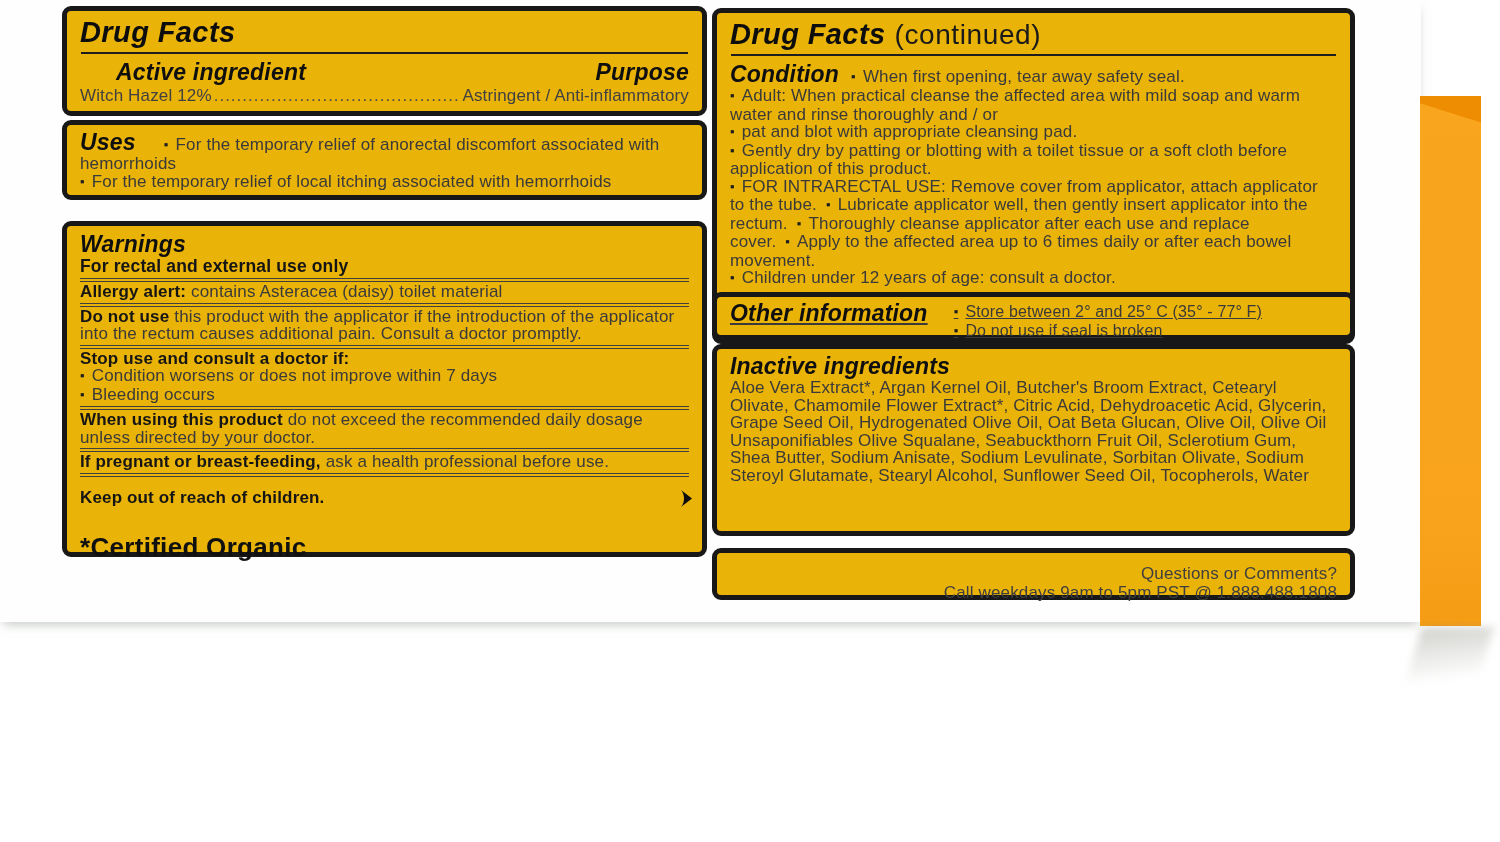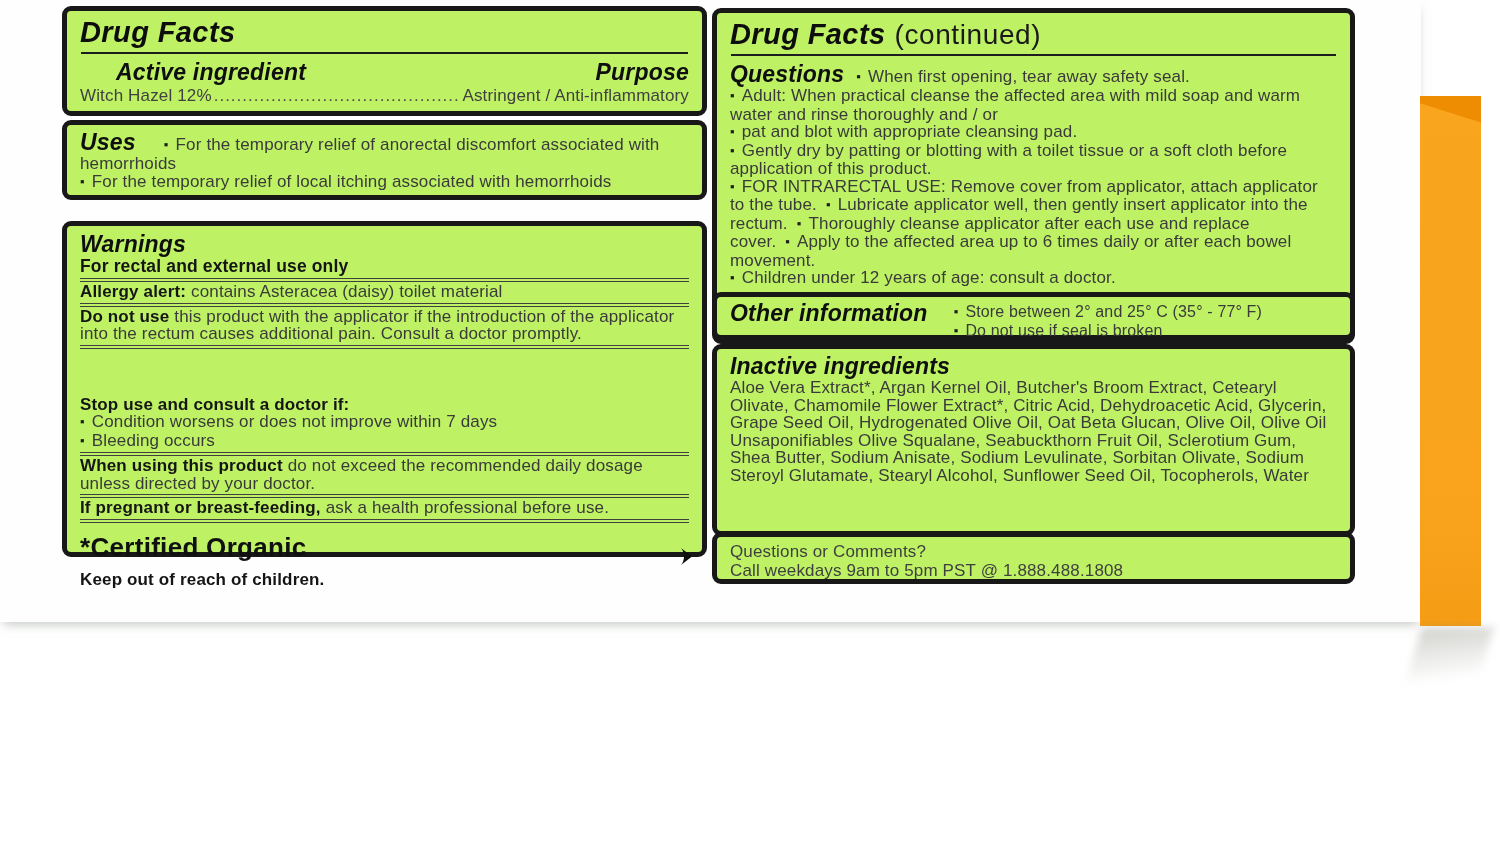--- a/index.html
+++ b/index.html
@@ -18,7 +18,7 @@
   
   .box{
     position:absolute;box-sizing:border-box;
-    background:#bef264;border:5px solid #181818;border-radius:9px;
+    background:#eab308;border:5px solid #181818;border-radius:9px;
     padding:5px 13px 4px;
     font-size:17px;line-height:17.5px;letter-spacing:.15px;
   }

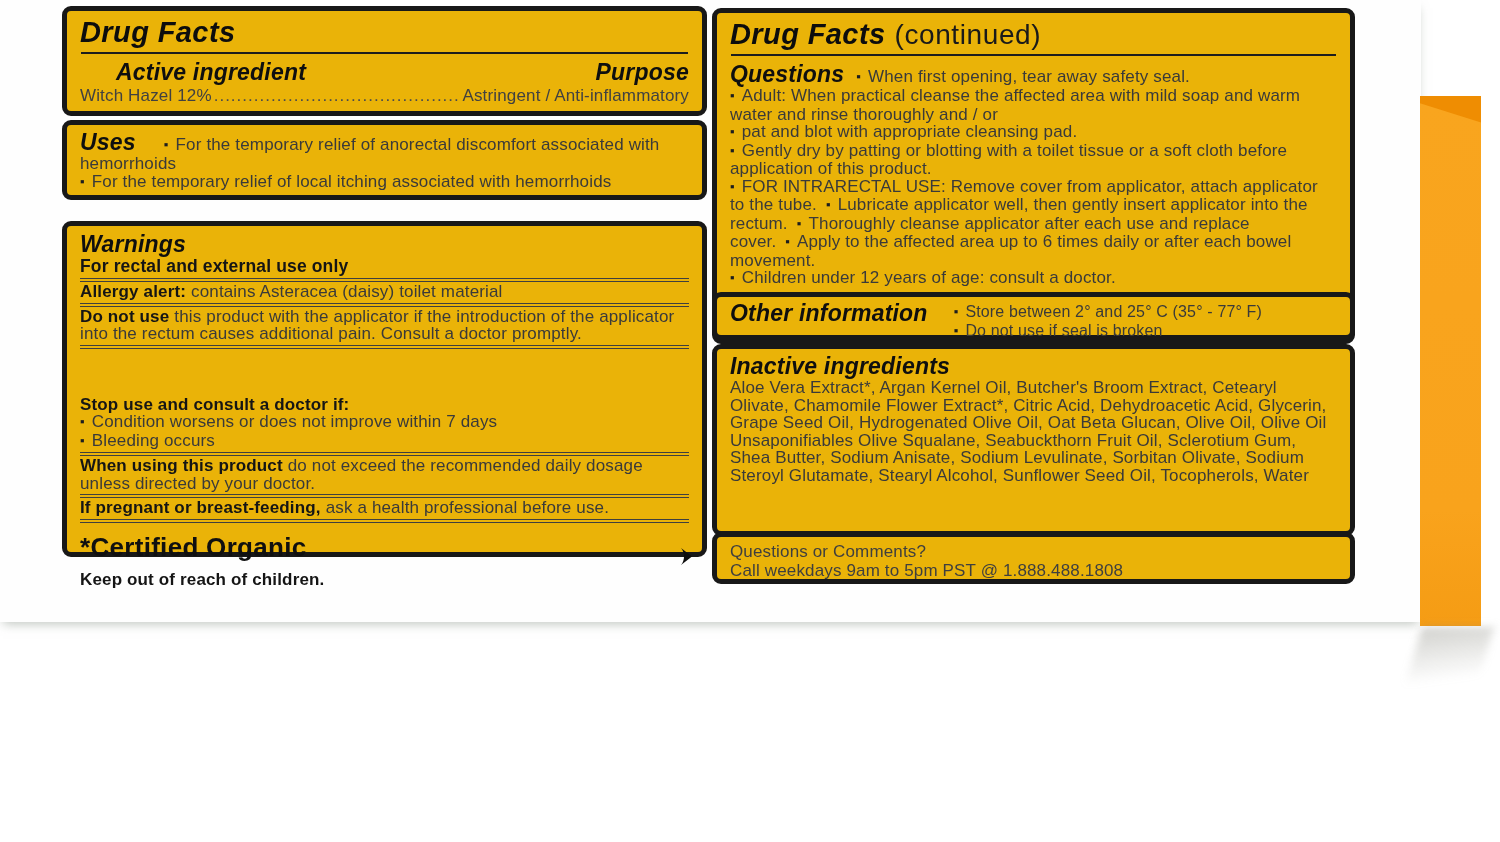--- a/index.html
+++ b/index.html
@@ -148,7 +148,7 @@
   </div>
   <div class="title-rule"></div>
   <p class="para">
-    <span class="h2 dir-head">Questions</span><span class="ib">When first opening, tear away safety seal.</span>
+    <span class="h2 dir-head">Condition</span><span class="ib">When first opening, tear away safety seal.</span>
   </p>
   <p class="para"><span class="ib">Adult: When practical cleanse the affected area with mild soap and warm water and rinse thoroughly and / or</span></p>
   <p class="para"><span class="ib">pat and blot with appropriate cleansing pad.</span></p>

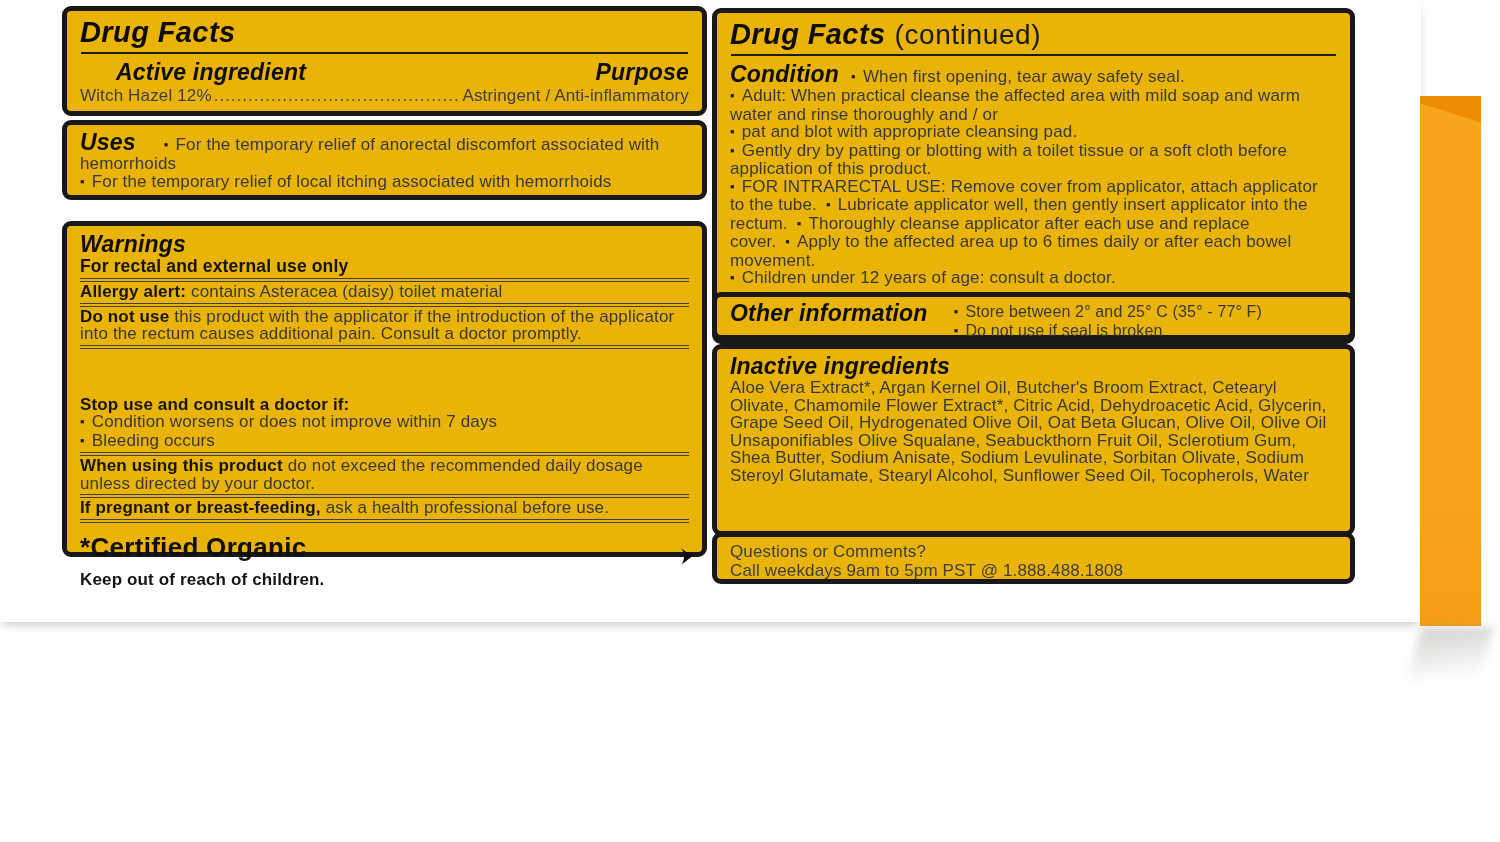--- a/index.html
+++ b/index.html
@@ -36,7 +36,7 @@
   .title-cont{font-size:28px;font-weight:400;font-style:normal;color:#1a1a1a;margin-left:9px;letter-spacing:.6px;}
   .title-rule{height:2px;background:#1d1d1d;margin:4px 1px 6px;}
   .h2{font-size:23px;line-height:25px;font-weight:bold;font-style:italic;color:#0f0f0f;letter-spacing:.2px;}
-  .b{font-weight:bold;color:#151515;margin-right:5px;margin-top:46px;}
+  .b{font-weight:bold;color:#151515;margin-right:5px;}
   .bold-line{font-weight:bold;color:#151515;font-size:17.5px;line-height:19px;}
   
   .ib::before{content:"▪";font-size:13px;margin-right:7px;position:relative;top:-1px;color:#1e1e1e;}

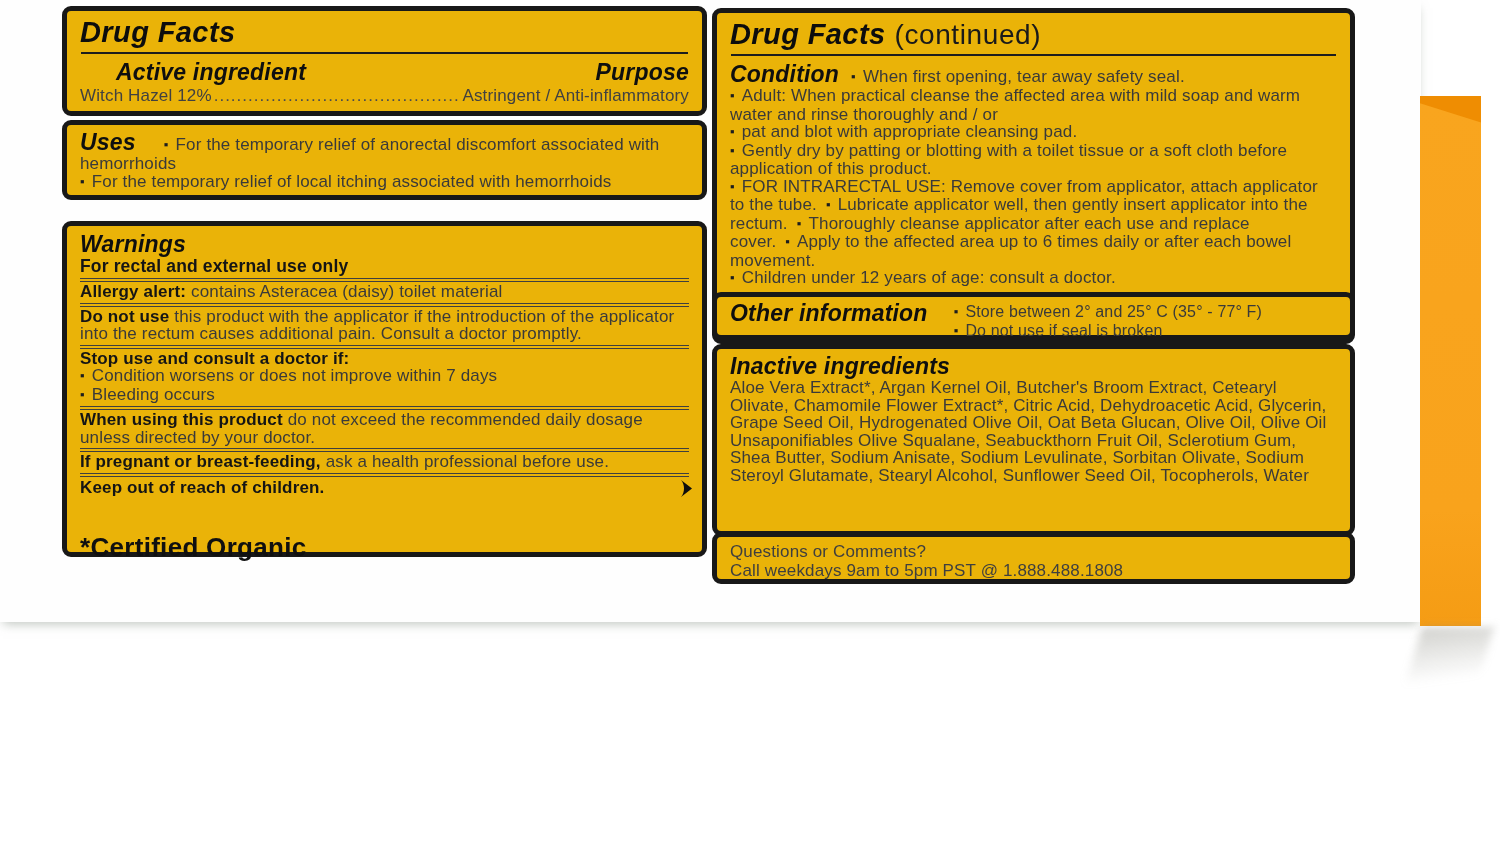--- a/index.html
+++ b/index.html
@@ -28,7 +28,7 @@
   .box2{top:120px;height:80px;}
   .box3{top:221px;height:336px;}
   .boxA{top:8px;height:336px;}
-  .boxB{top:292px;height:48px;padding-top:4px;}
+  .boxB{top:292px;height:48px;padding-top:4px;text-decoration:underline;}
   .boxC{top:344px;height:192px;}
   .boxD{top:532px;height:52px;padding-top:6px;}
   

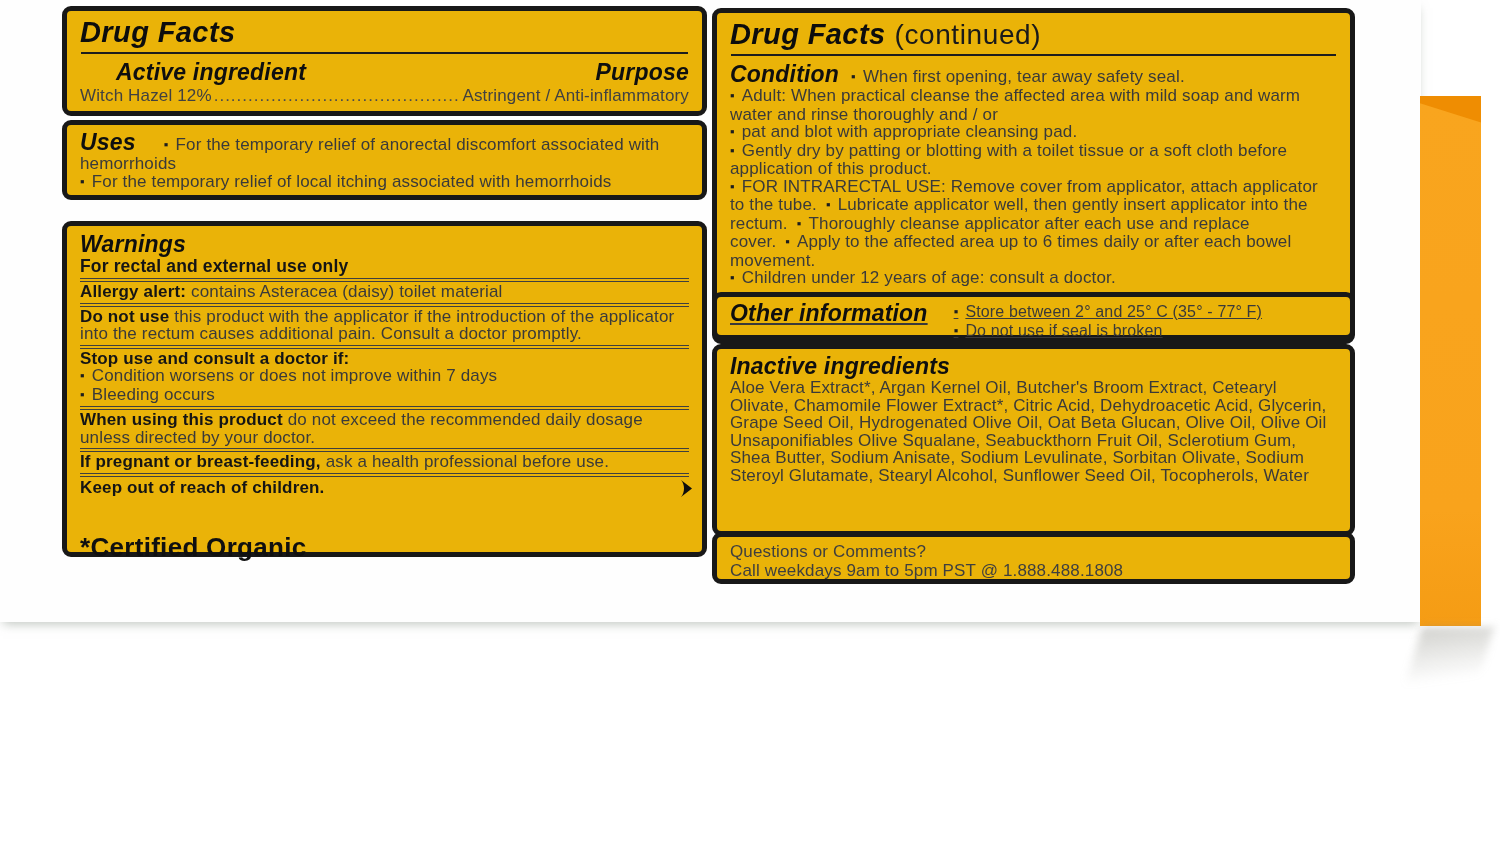--- a/index.html
+++ b/index.html
@@ -52,7 +52,7 @@
   
   .wrow{padding:1px 0 2px;}
   .wrow.sep{border-bottom:4px double #3f3f3f;}
-  .keep-row{display:flex;justify-content:space-between;align-items:center;padding-top:2px;}
+  .keep-row{display:flex;justify-content:space-between;align-items:center;padding-top:12px;}
   .arrow-icon{width:13px;height:19px;flex:0 0 auto;margin-right:-4px;}
   
   .oi{display:flex;align-items:flex-start;}

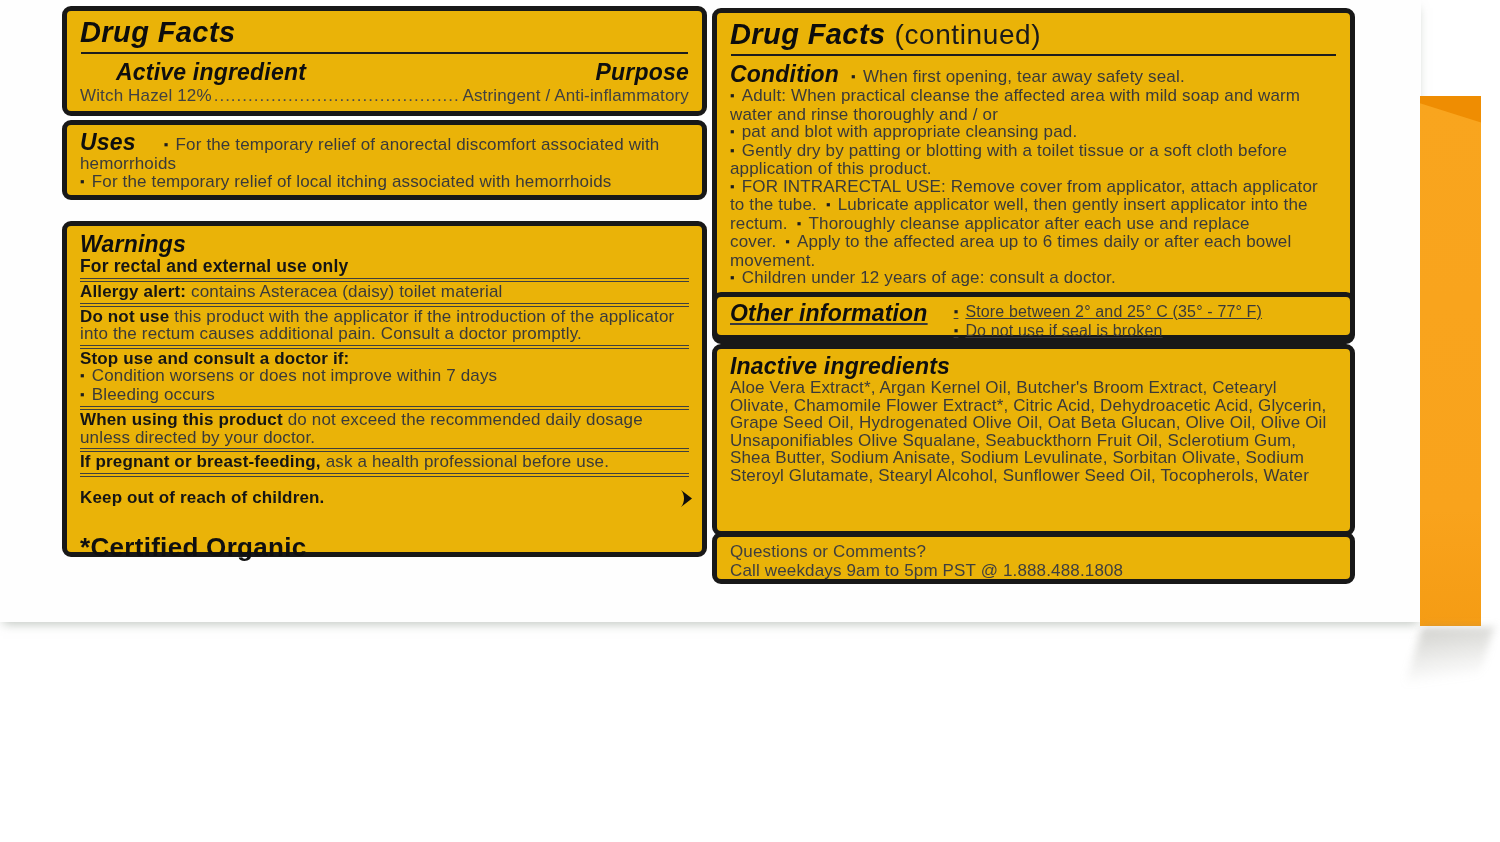--- a/index.html
+++ b/index.html
@@ -30,7 +30,7 @@
   .boxA{top:8px;height:336px;}
   .boxB{top:292px;height:48px;padding-top:4px;text-decoration:underline;}
   .boxC{top:344px;height:192px;}
-  .boxD{top:532px;height:52px;padding-top:6px;}
+  .boxD{top:548px;height:52px;padding-top:12px;text-align:right;}
   
   .title{font-size:29px;line-height:32px;font-weight:bold;font-style:italic;color:#0d0d0d;letter-spacing:.4px;}
   .title-cont{font-size:28px;font-weight:400;font-style:normal;color:#1a1a1a;margin-left:9px;letter-spacing:.6px;}

